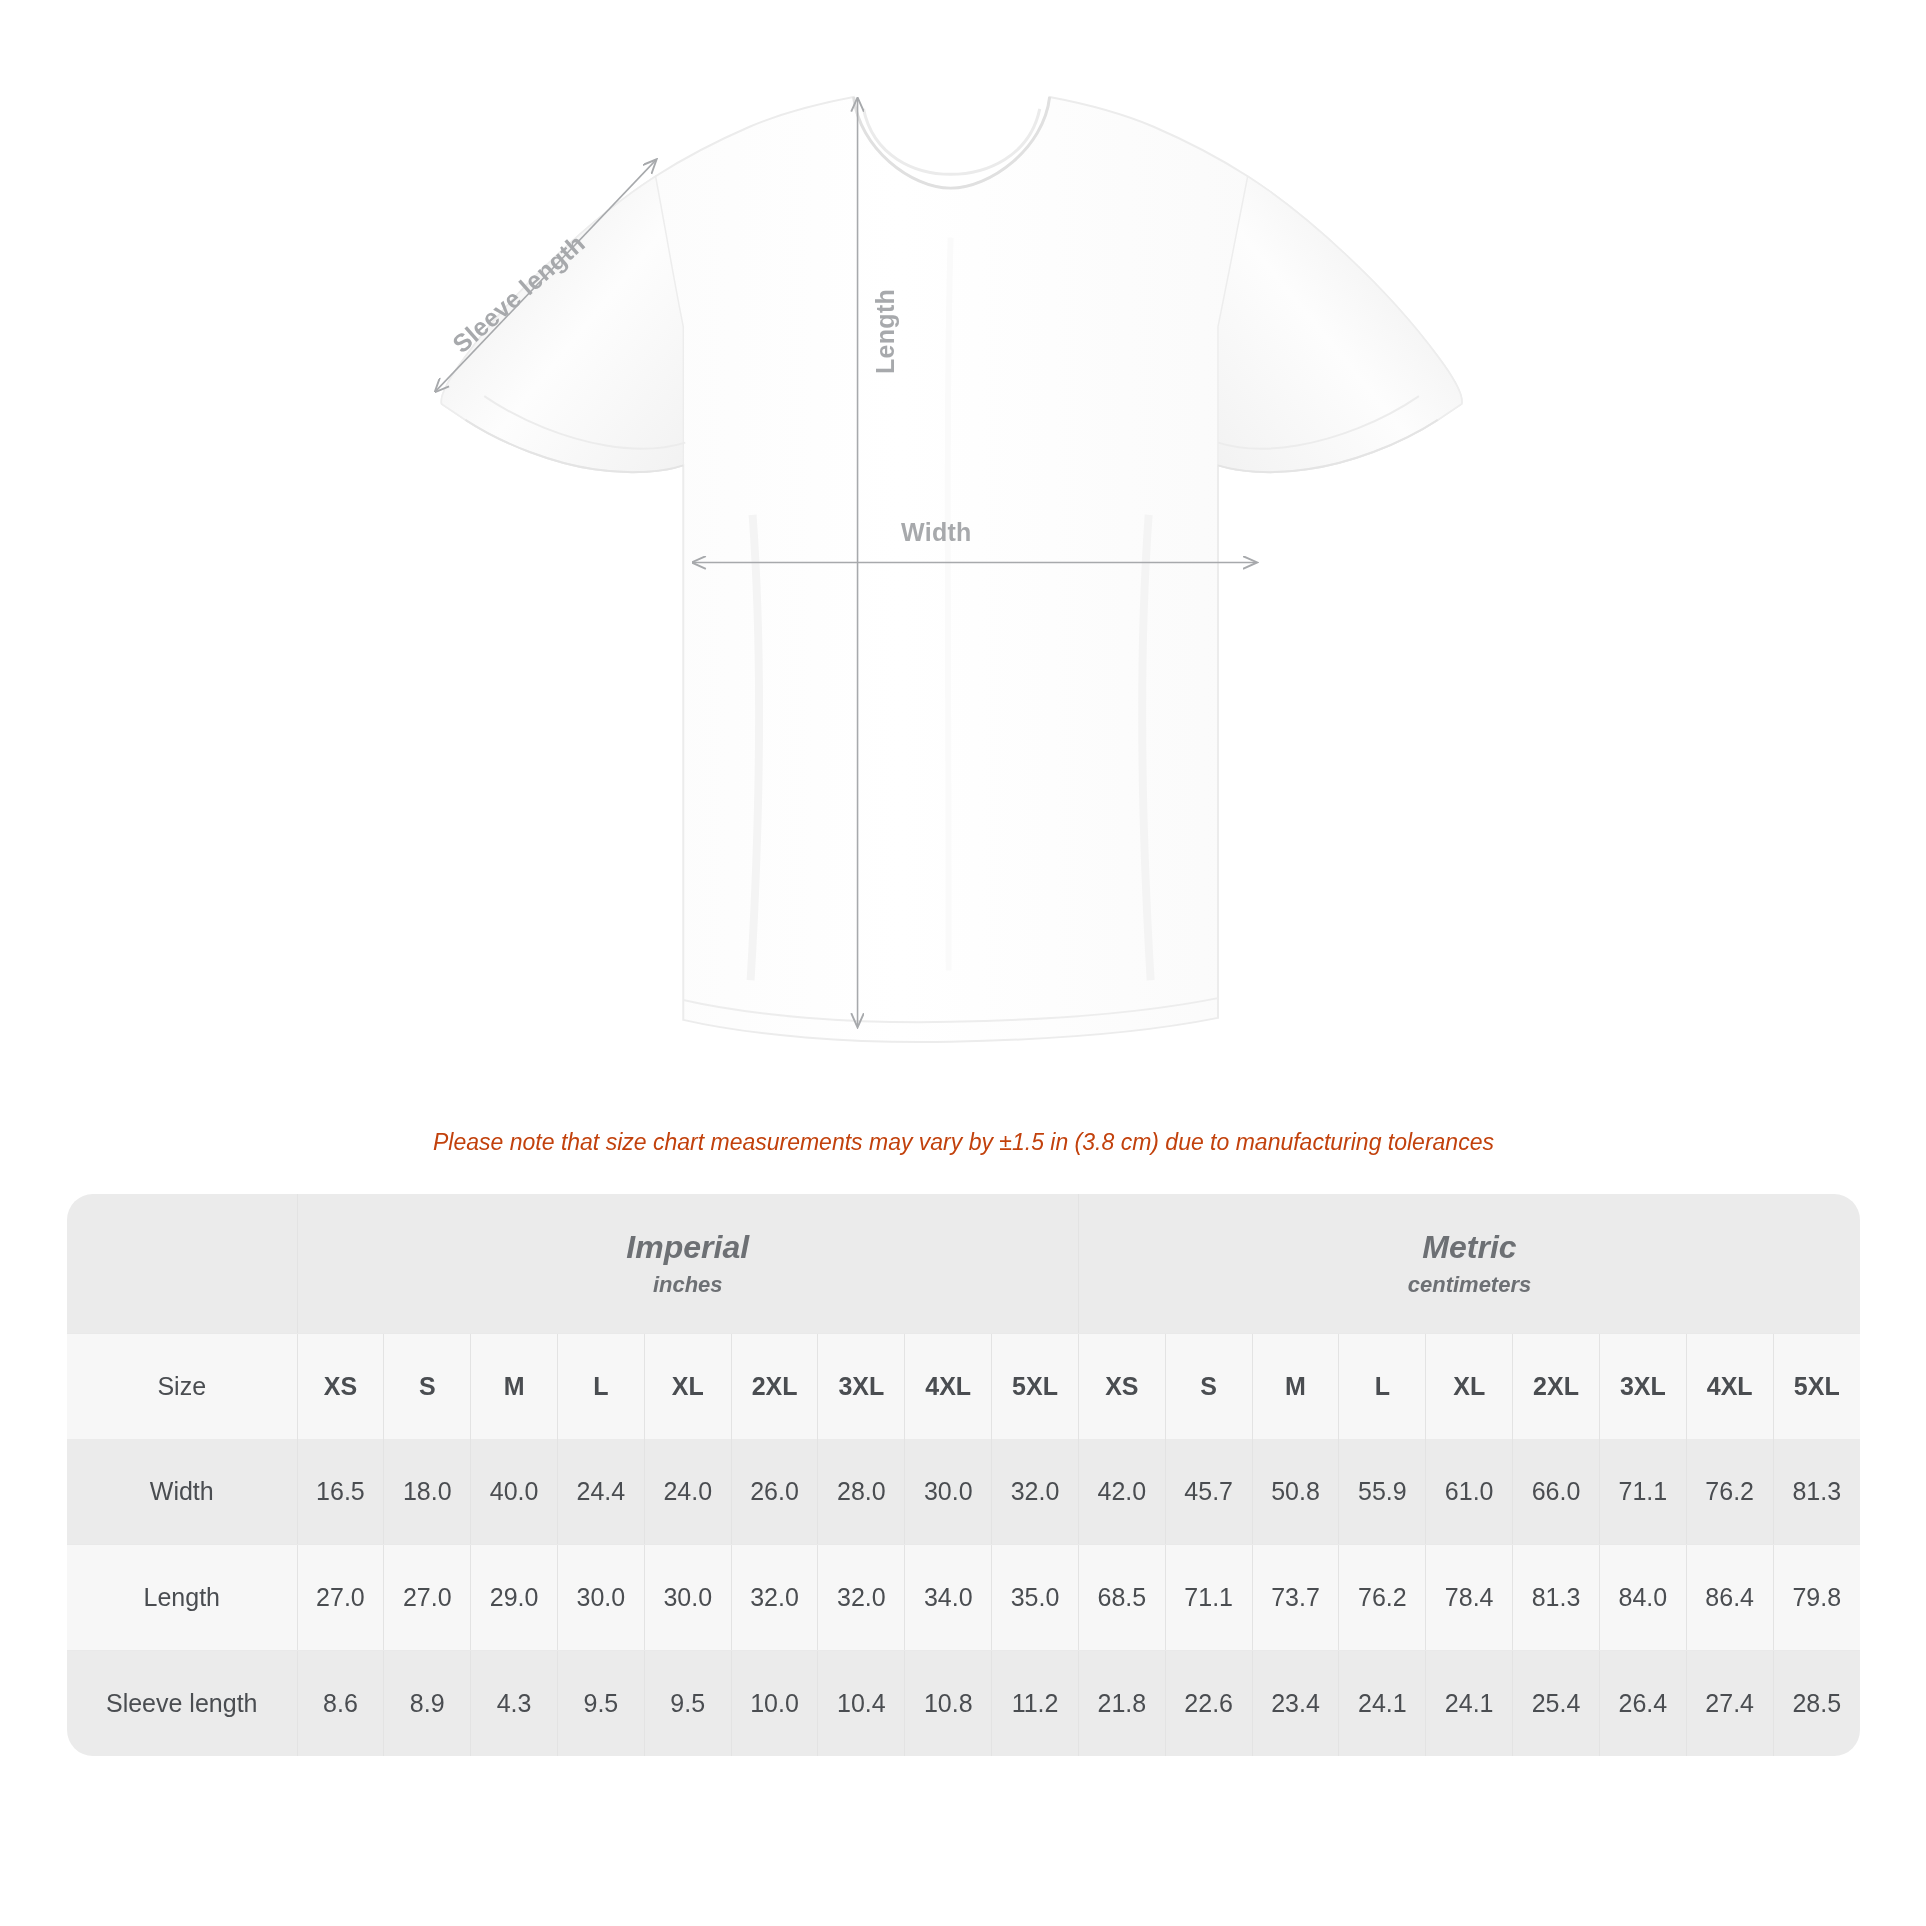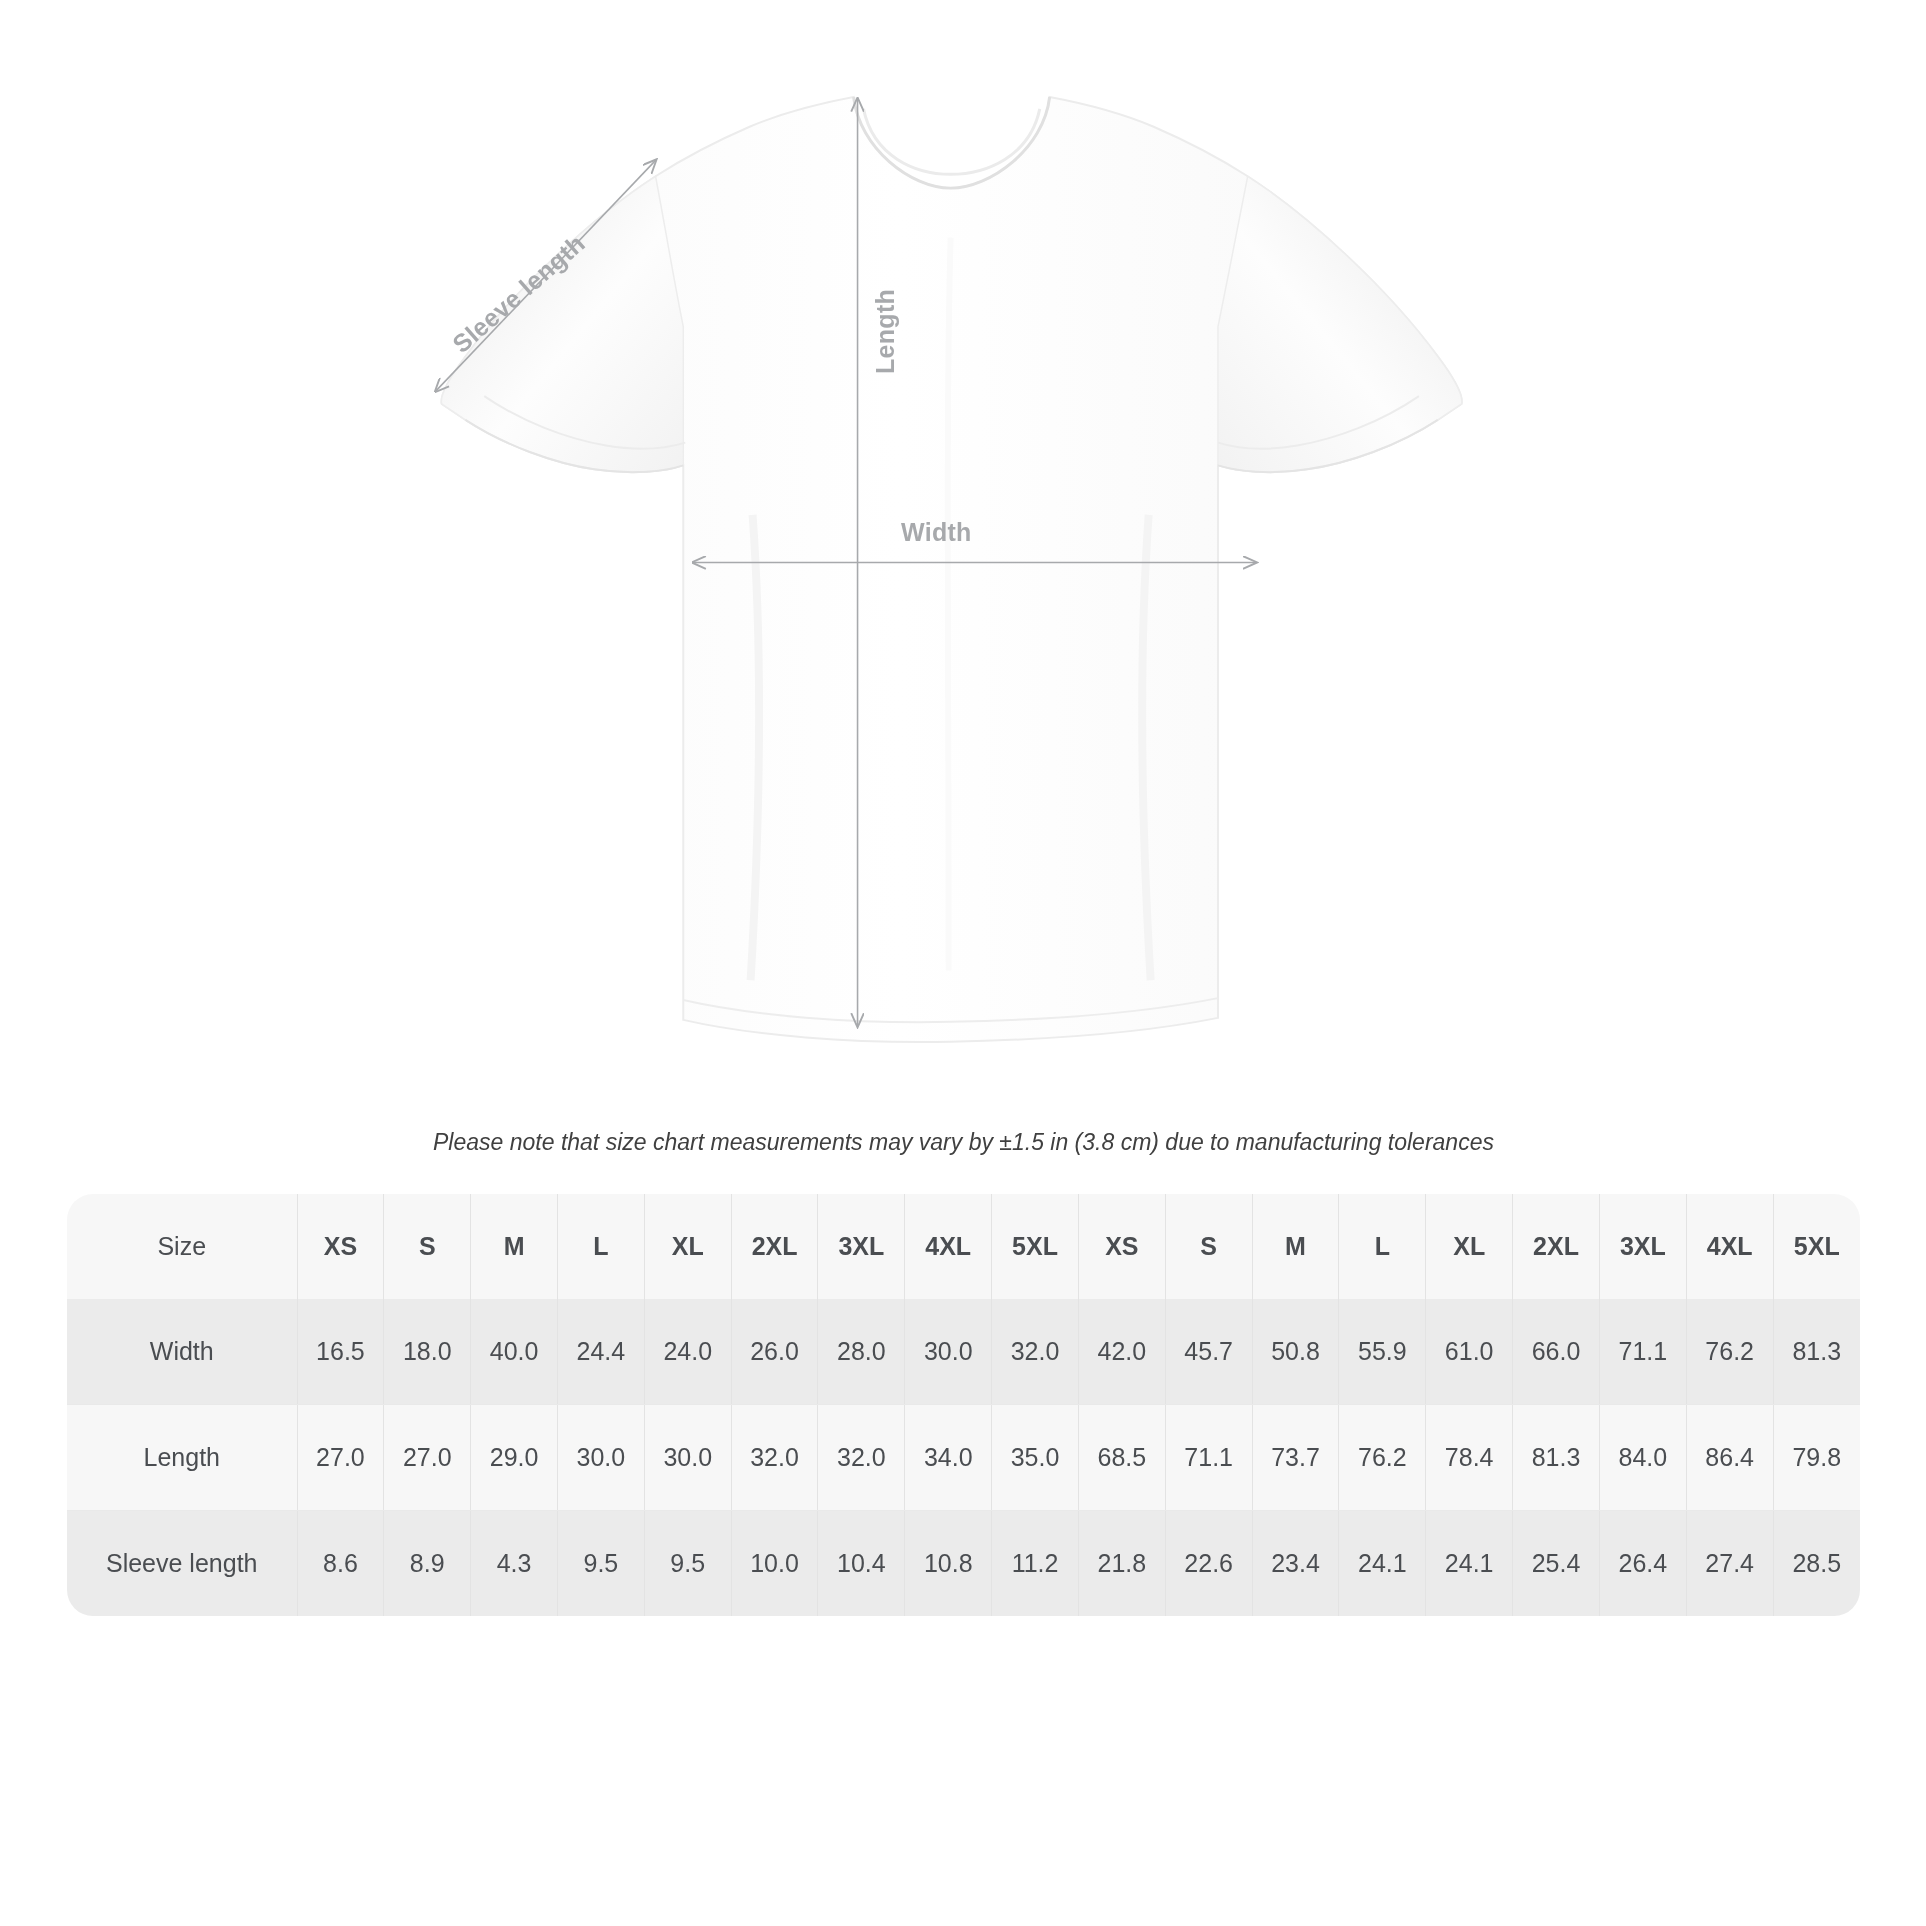--- a/index.html
+++ b/index.html
@@ -71,7 +71,7 @@
     margin-top: 20px;
     font-size: 23px;
     font-style: italic;
-    color: #404040;
+    color: #c2410c;
   }
 
   

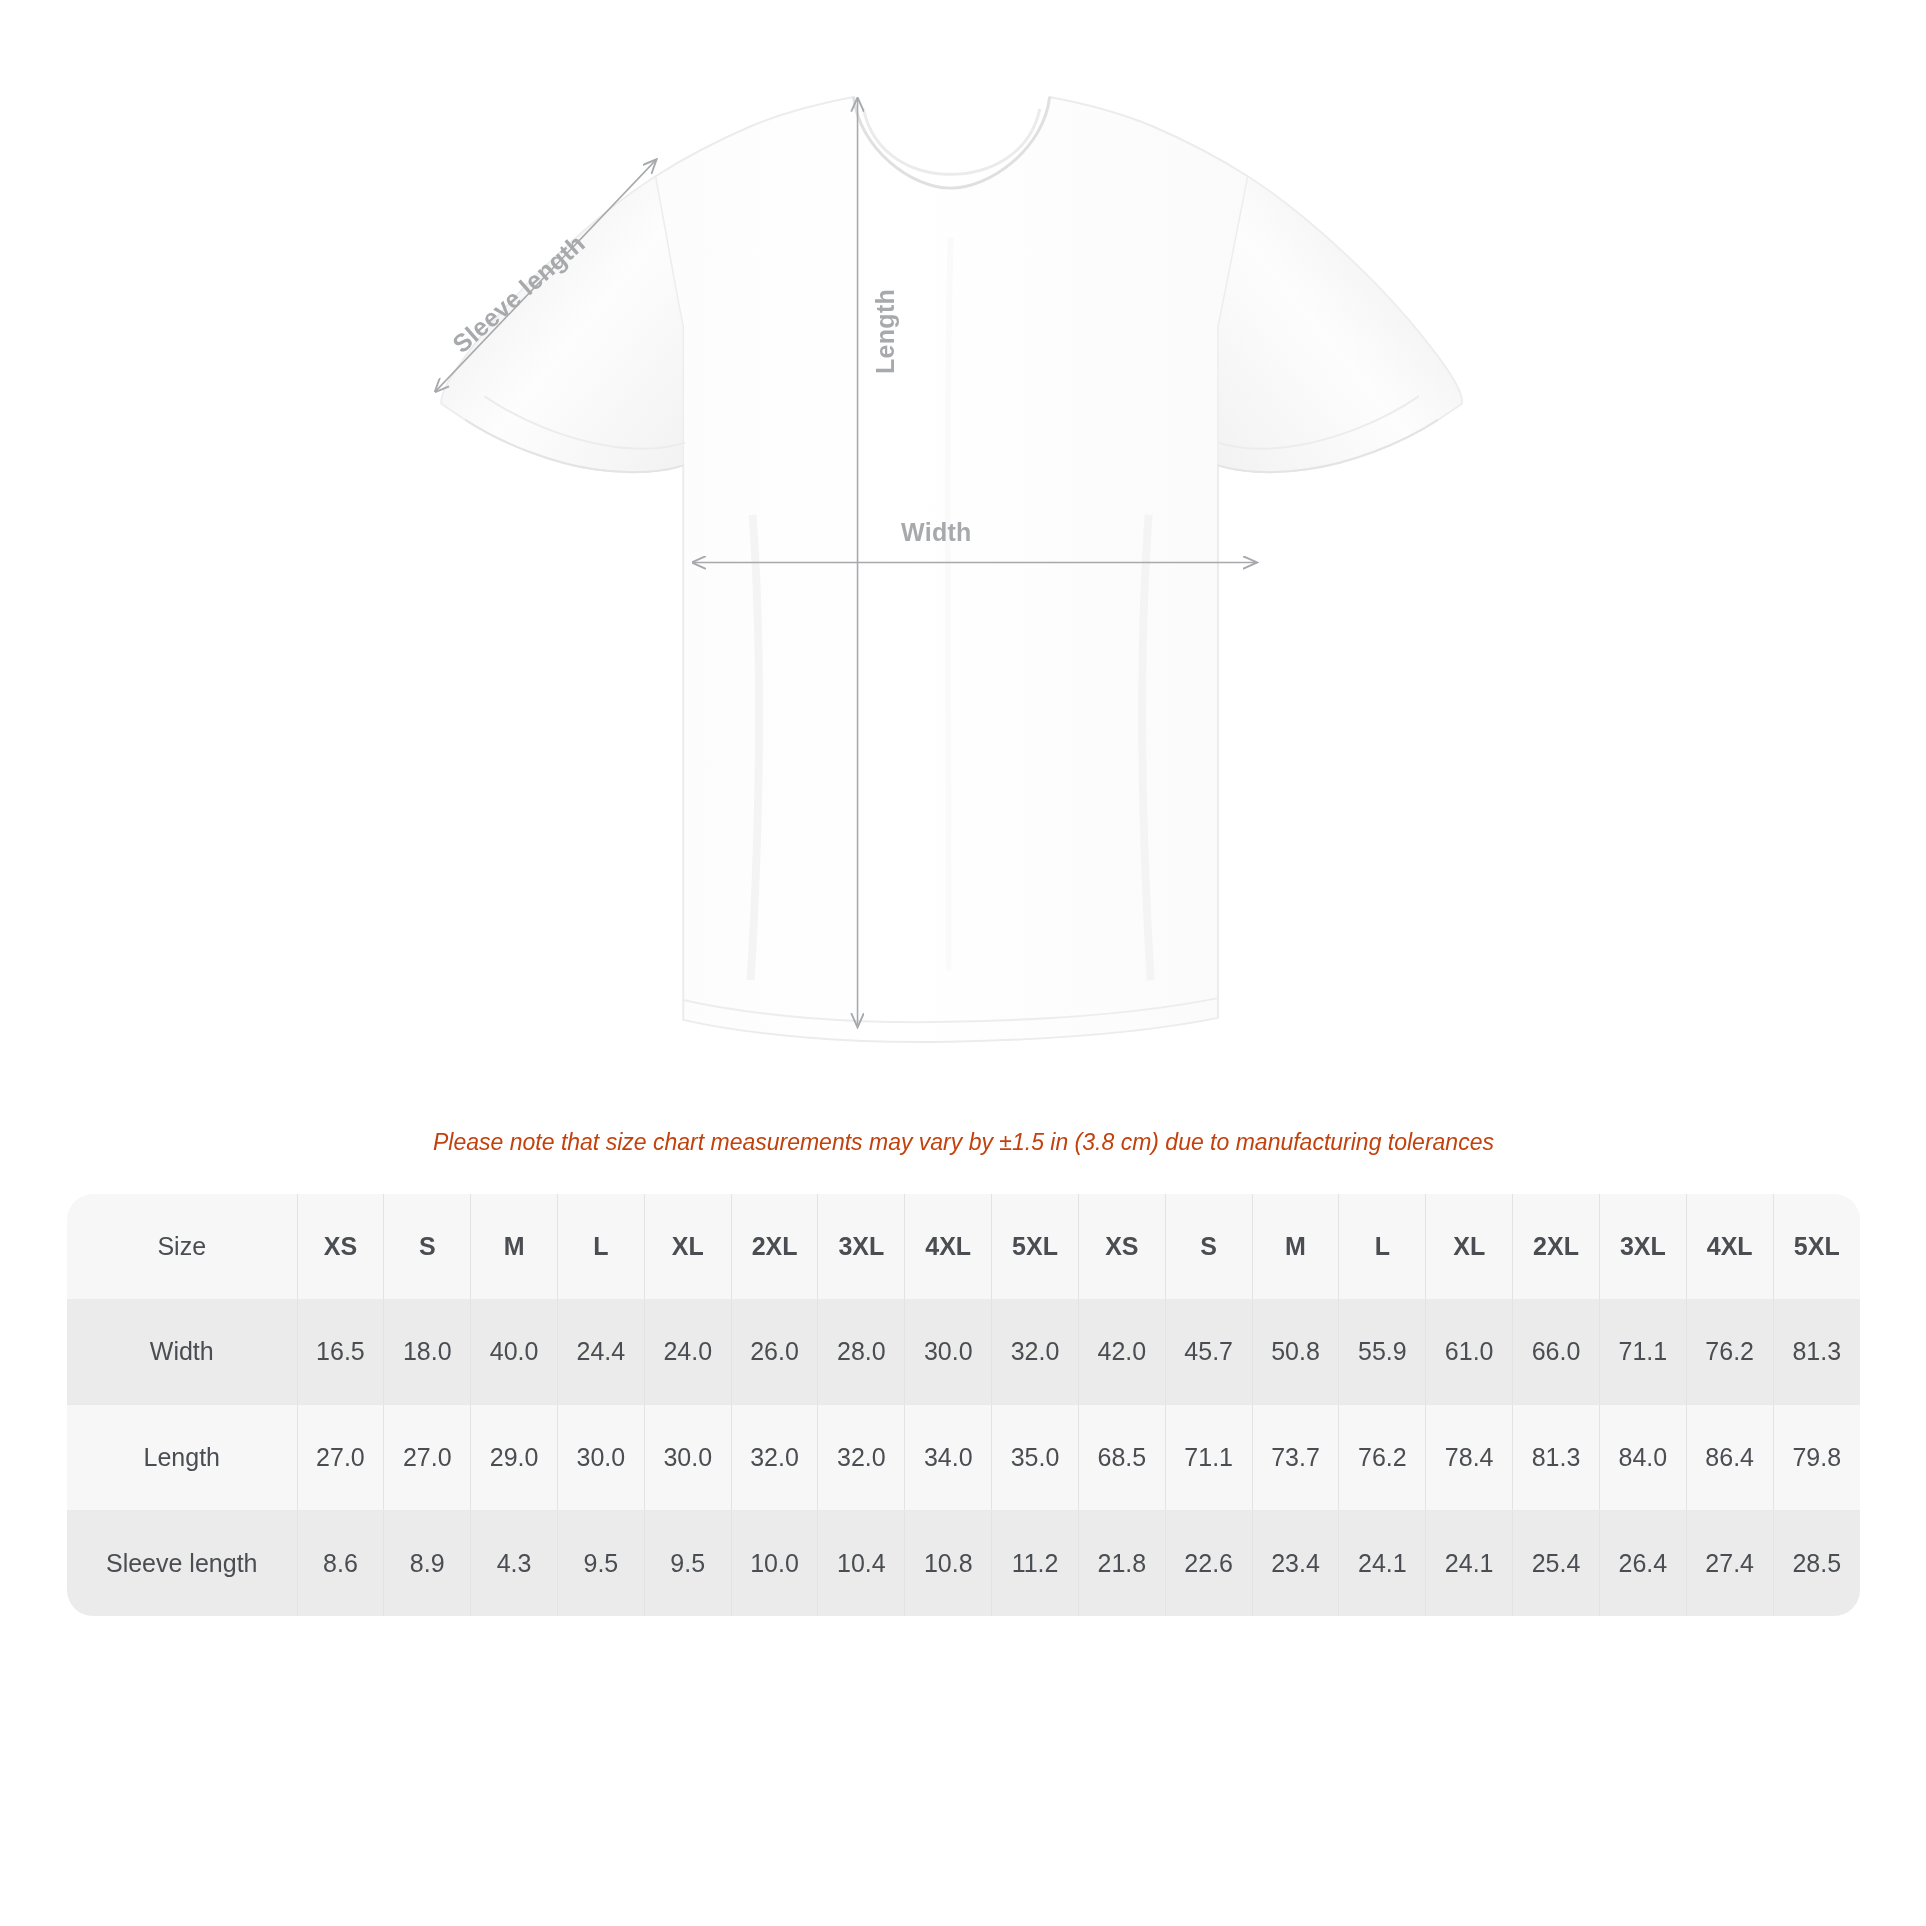--- a/index.html
+++ b/index.html
@@ -254,6 +254,17 @@
         <col span="18">
       </colgroup>
       <thead>
+        <tr class="unit-head">
+          <th class="blank"></th>
+          <th colspan="9">
+            <div class="unit-title">Imperial</div>
+            <div class="unit-sub">inches</div>
+          </th>
+          <th colspan="9">
+            <div class="unit-title">Metric</div>
+            <div class="unit-sub">centimeters</div>
+          </th>
+        </tr>
         <tr class="row-size">
           <th class="rowlabel">Size</th>
           <td>XS</td>

